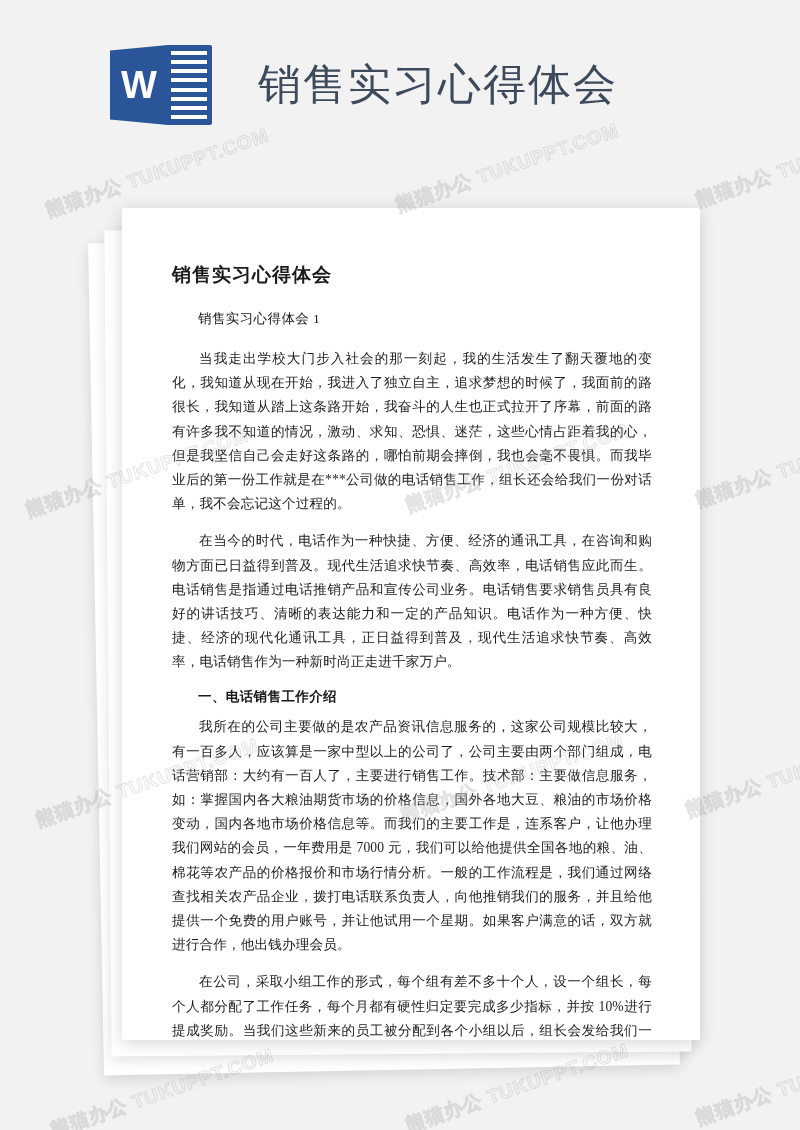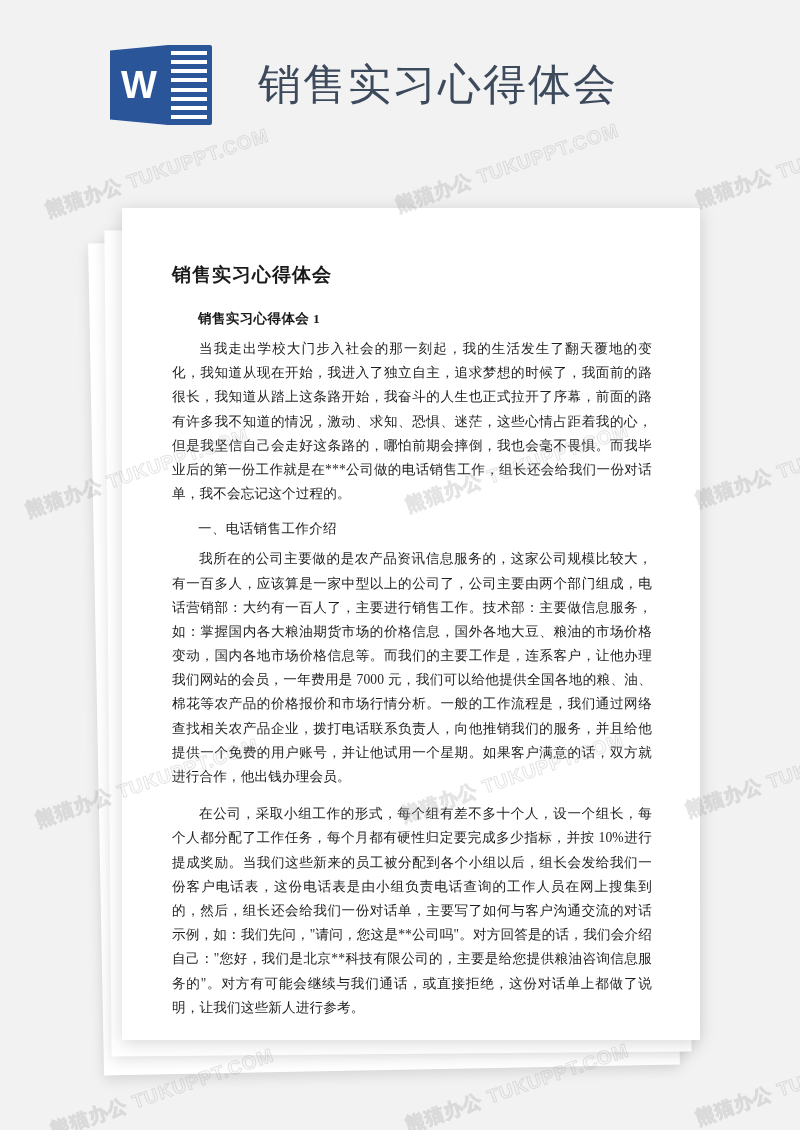--- a/index.html
+++ b/index.html
@@ -145,10 +145,10 @@
   }
   .doc-subtitle {
     font-family: "Liberation Serif", "DejaVu Serif", serif;
-    font-weight: bold;
+    font-weight: normal;
     font-size: 13.5px;
     color: #1a1a1a;
-    margin: 0 0 9px 0;
+    margin: 0 0 19px 0;
     padding-left: 26px;
     letter-spacing: 0.4px;
   }

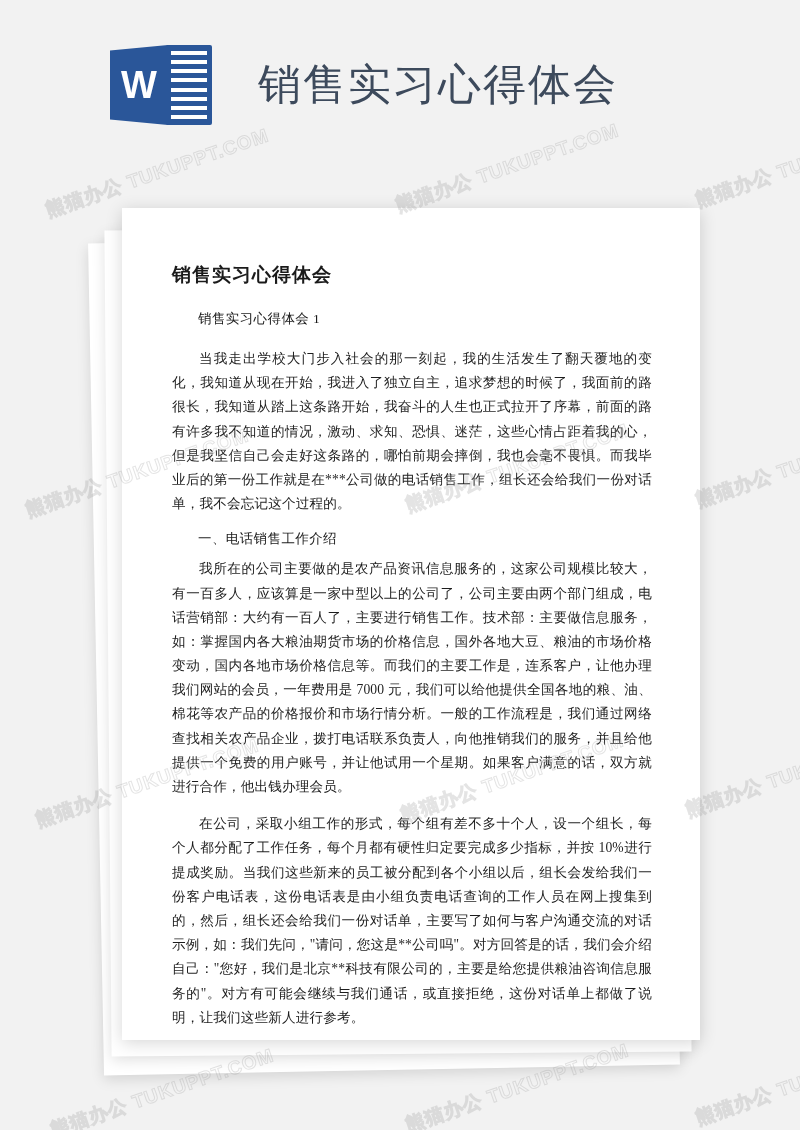--- a/index.html
+++ b/index.html
@@ -204,6 +204,7 @@
   <div class="doc-subtitle">销售实习心得体会 1</div>
   <div id="doc-body">
       <div class="doc-para">当我走出学校大门步入社会的那一刻起，我的生活发生了翻天覆地的变化，我知道从现在开始，我进入了独立自主，追求梦想的时候了，我面前的路很长，我知道从踏上这条路开始，我奋斗的人生也正式拉开了序幕，前面的路有许多我不知道的情况，激动、求知、恐惧、迷茫，这些心情占距着我的心，但是我坚信自己会走好这条路的，哪怕前期会摔倒，我也会毫不畏惧。而我毕业后的第一份工作就是在***公司做的电话销售工作，组长还会给我们一份对话单，我不会忘记这个过程的。</div>
+      <div class="doc-para">在当今的时代，电话作为一种快捷、方便、经济的通讯工具，在咨询和购物方面已日益得到普及。现代生活追求快节奏、高效率，电话销售应此而生。电话销售是指通过电话推销产品和宣传公司业务。电话销售要求销售员具有良好的讲话技巧、清晰的表达能力和一定的产品知识。电话作为一种方便、快捷、经济的现代化通讯工具，正日益得到普及，现代生活追求快节奏、高效率，电话销售作为一种新时尚正走进千家万户。</div>
       <div class="doc-heading">一、电话销售工作介绍</div>
       <div class="doc-para">我所在的公司主要做的是农产品资讯信息服务的，这家公司规模比较大，有一百多人，应该算是一家中型以上的公司了，公司主要由两个部门组成，电话营销部：大约有一百人了，主要进行销售工作。技术部：主要做信息服务，如：掌握国内各大粮油期货市场的价格信息，国外各地大豆、粮油的市场价格变动，国内各地市场价格信息等。而我们的主要工作是，连系客户，让他办理我们网站的会员，一年费用是 7000 元，我们可以给他提供全国各地的粮、油、棉花等农产品的价格报价和市场行情分析。一般的工作流程是，我们通过网络查找相关农产品企业，拨打电话联系负责人，向他推销我们的服务，并且给他提供一个免费的用户账号，并让他试用一个星期。如果客户满意的话，双方就进行合作，他出钱办理会员。</div>
       <div class="doc-para">在公司，采取小组工作的形式，每个组有差不多十个人，设一个组长，每个人都分配了工作任务，每个月都有硬性归定要完成多少指标，并按 10%进行提成奖励。当我们这些新来的员工被分配到各个小组以后，组长会发给我们一份客户电话表，这份电话表是由小组负责电话查询的工作人员在网上搜集到的，然后，组长还会给我们一份对话单，主要写了如何与客户沟通交流的对话示例，如：我们先问，"请问，您这是**公司吗"。对方回答是的话，我们会介绍自己："您好，我们是北京**科技有限公司的，主要是给您提供粮油咨询信息服务的"。对方有可能会继续与我们通话，或直接拒绝，这份对话单上都做了说明，让我们这些新人进行参考。</div>

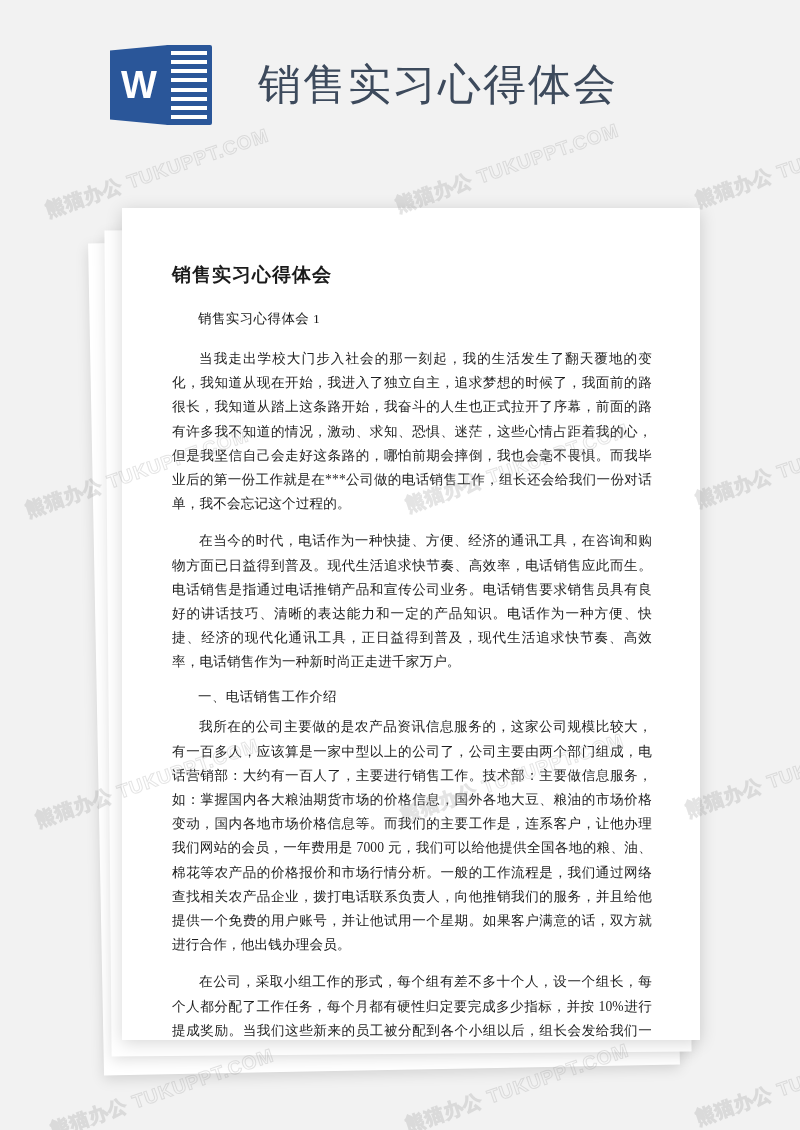--- a/index.html
+++ b/index.html
@@ -154,7 +154,7 @@
   }
   .doc-heading {
     font-family: "Liberation Serif", "DejaVu Serif", serif;
-    font-weight: normal;
+    font-weight: bold;
     font-size: 13.5px;
     color: #1a1a1a;
     margin: 14px 0 9px 0;

